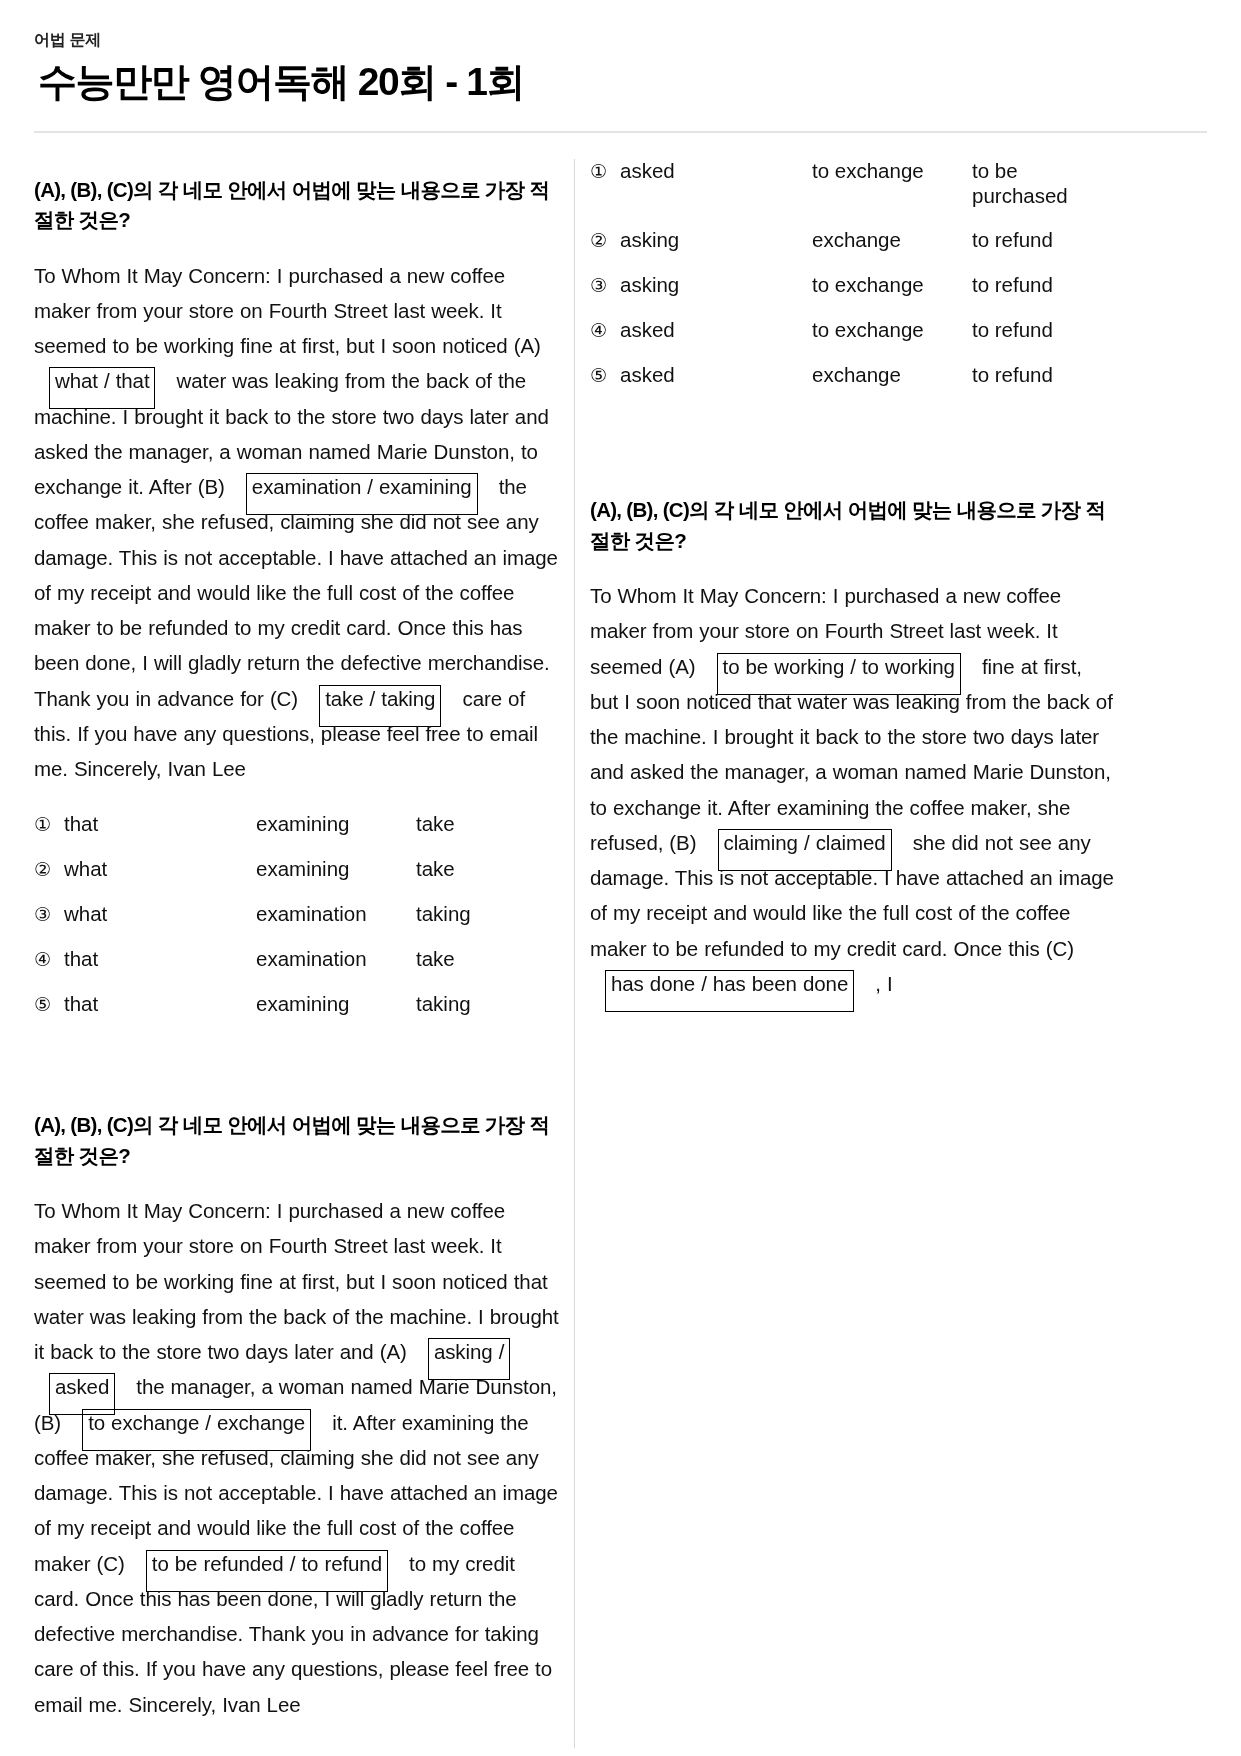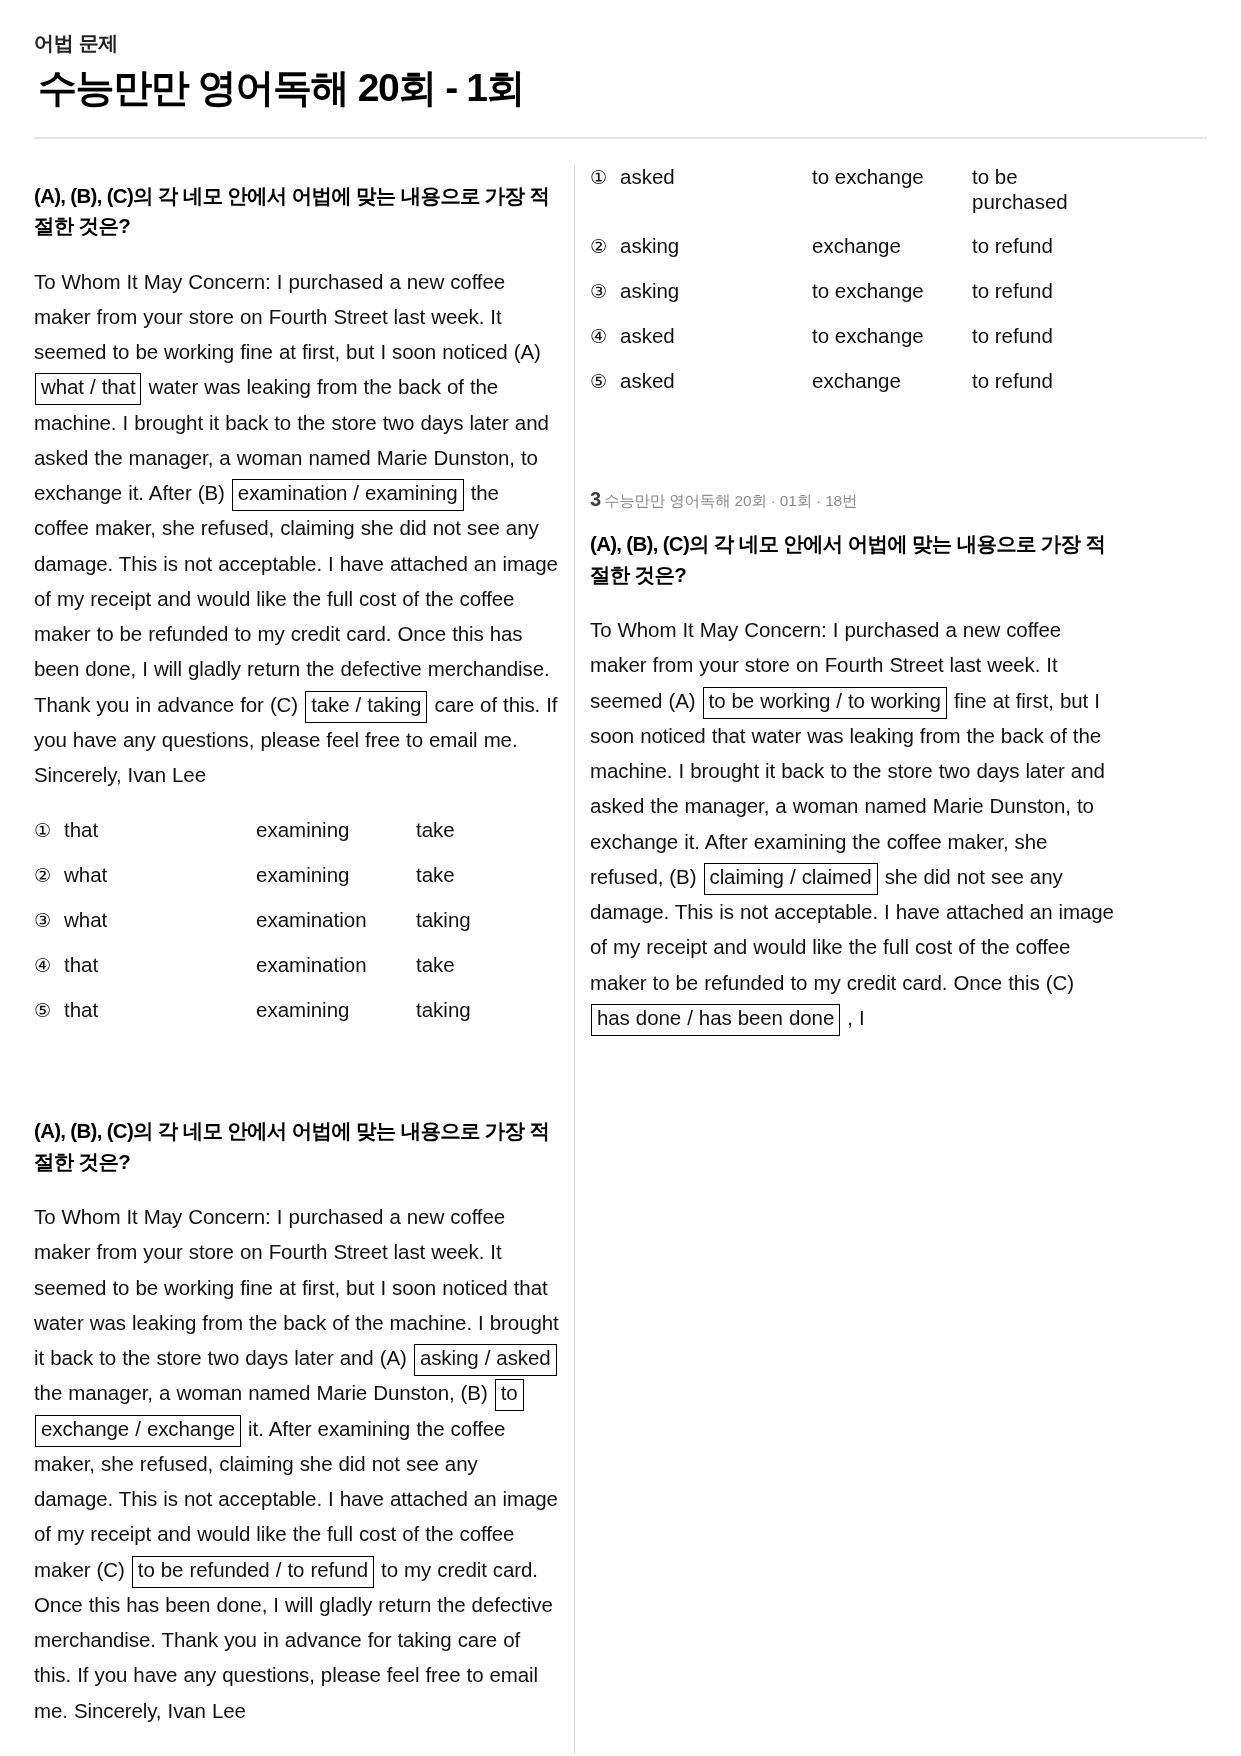--- a/index.html
+++ b/index.html
@@ -16,7 +16,7 @@
 
   
   .kicker {
-    font-size:20px;
+    font-size:16px;
     font-weight:700;
     color:#222;
     letter-spacing:-0.3px;

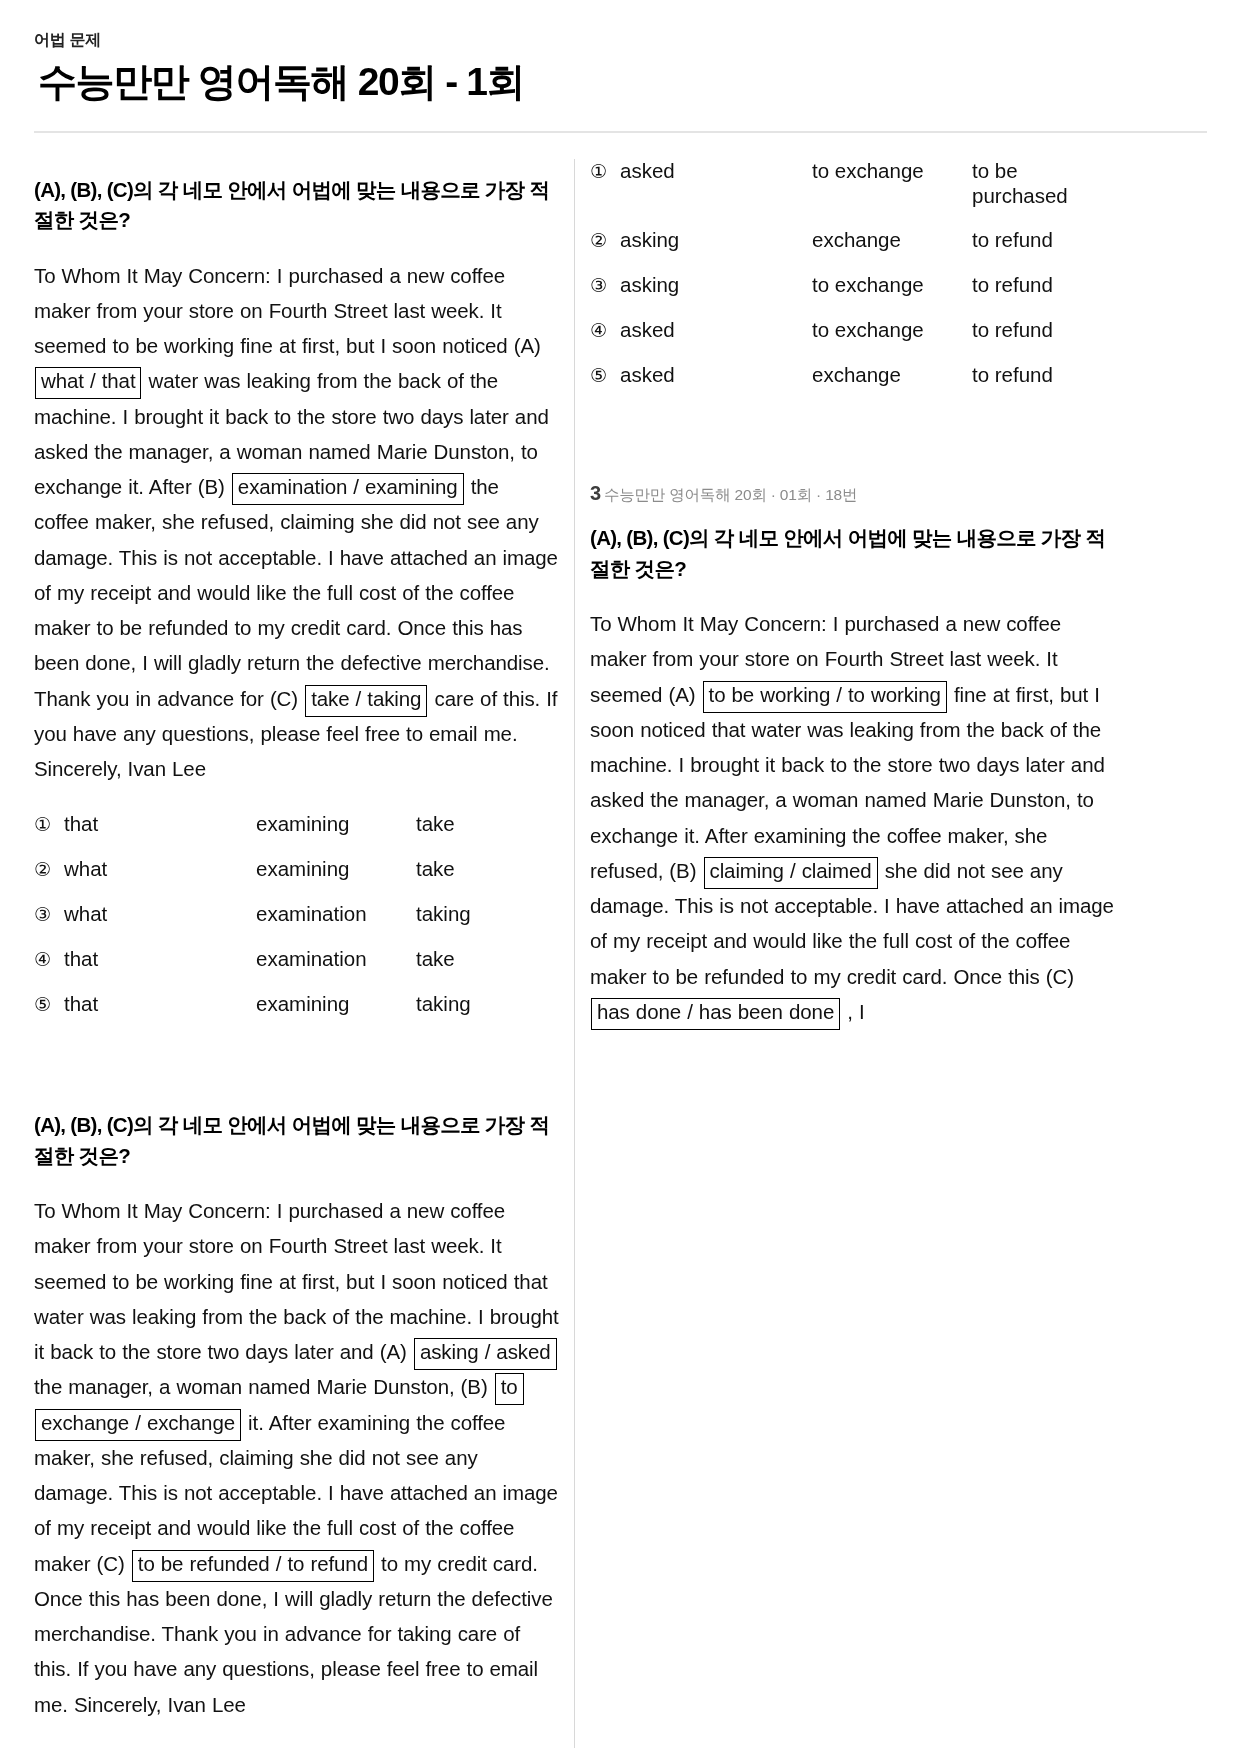--- a/index.html
+++ b/index.html
@@ -90,8 +90,8 @@
   }
   .boxed {
     border:1.6px solid #000;
-    padding:1px 5px 6px 5px;
-    margin:0 1px;
+    padding:1px 5px 16px 5px;
+    margin:0 15px;
     display:inline;
     box-decoration-break:clone;
     -webkit-box-decoration-break:clone;

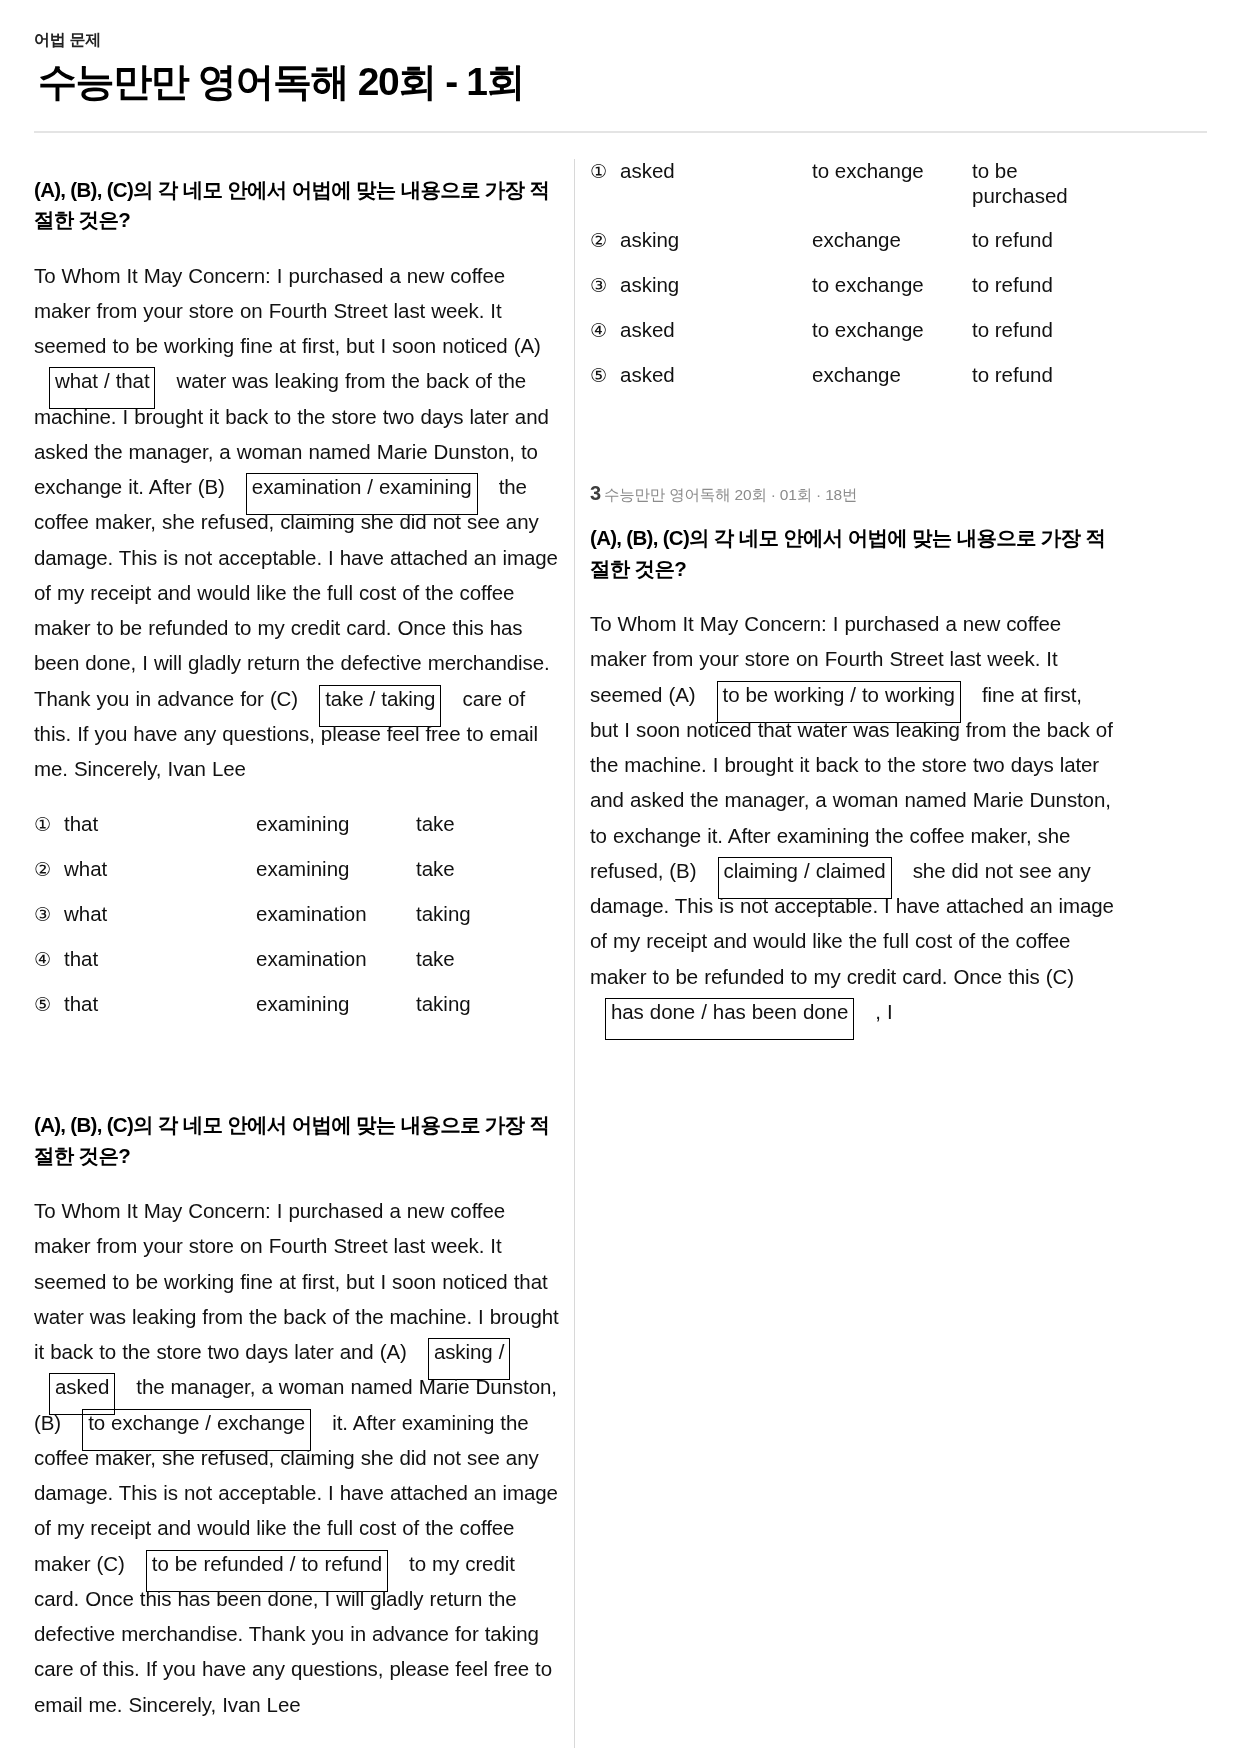--- a/index.html
+++ b/index.html
@@ -225,9 +225,6 @@
       <div class="spacer-md"></div>
 
       <div class="q-block">
-        <div class="q-meta">
-          <span class="q-num">3</span><span>수능만만 영어독해 20회 · 01회 · 18번</span>
-        </div>
         <div class="q-prompt">(A), (B), (C)의 각 네모 안에서 어법에 맞는 내용으로 가장 적절한 것은?</div>
         <div class="passage"><span>To Whom It May Concern: I purchased a new coffee maker from your store on Fourth Street last week. It seemed (A) </span><span class="boxed">to be working / to working</span><span> fine at first, but I soon noticed that water was leaking from the back of the machine. I brought it back to the store two days later and asked the manager, a woman named Marie Dunston, to exchange it. After examining the coffee maker, she refused, (B) </span><span class="boxed">claiming / claimed</span><span> she did not see any damage. This is not acceptable. I have attached an image of my receipt and would like the full cost of the coffee maker to be refunded to my credit card. Once this (C) </span><span class="boxed">has done / has been done</span><span> , I</span></div>
       </div>

